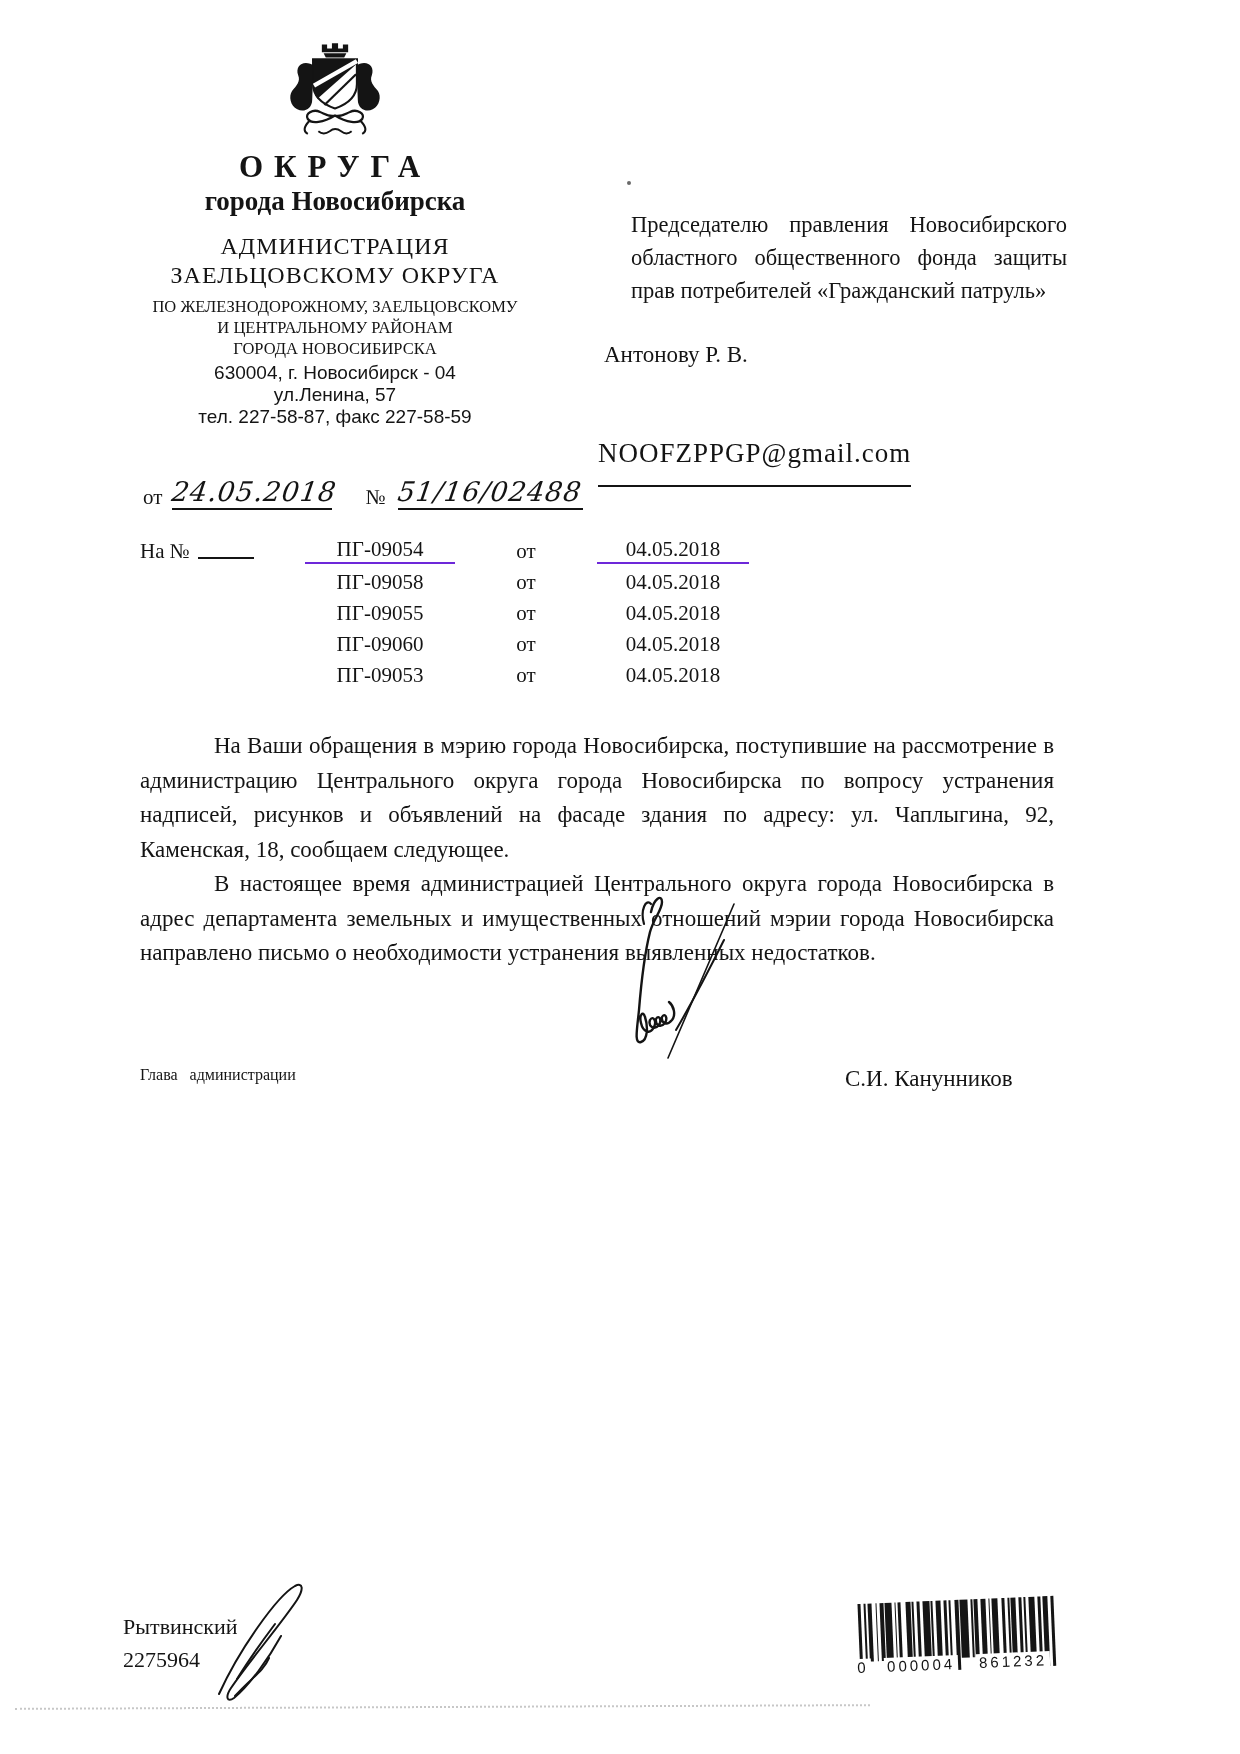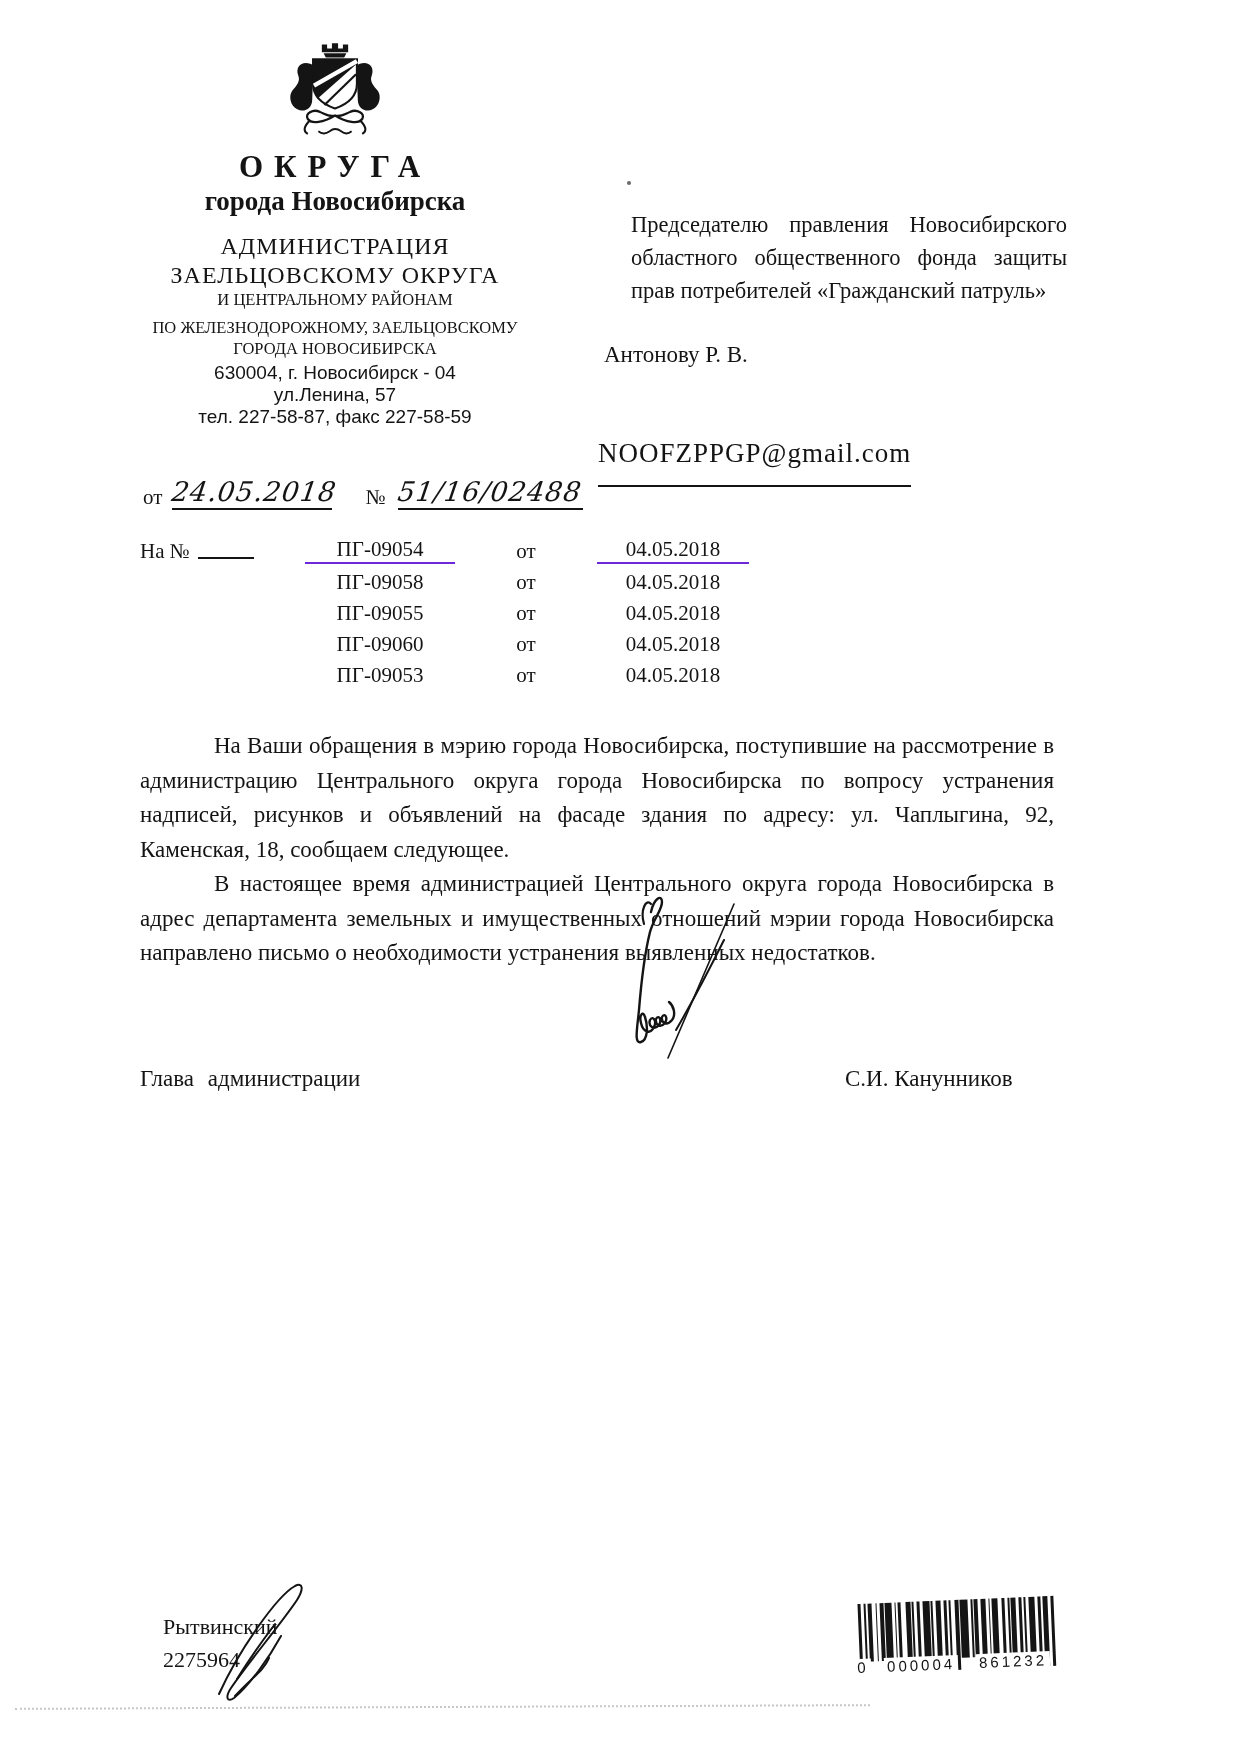--- a/index.html
+++ b/index.html
@@ -95,8 +95,8 @@
     <div class="t-city">города Новосибирска</div>
     <div class="t-admin">АДМИНИСТРАЦИЯ</div>
     <div class="t-okrug">ЗАЕЛЬЦОВСКОМУ ОКРУГА</div>
+    <div class="t-district t-district-first">ПО ЖЕЛЕЗНОДОРОЖНОМУ, ЗАЕЛЬЦОВСКОМУ</div>
     <div class="t-district">И ЦЕНТРАЛЬНОМУ РАЙОНАМ</div>
-    <div class="t-district t-district-first">ПО ЖЕЛЕЗНОДОРОЖНОМУ, ЗАЕЛЬЦОВСКОМУ</div>
     <div class="t-district">ГОРОДА НОВОСИБИРСКА</div>
     <div class="t-addr t-addr-first">630004, г. Новосибирск - 04</div>
     <div class="t-addr">ул.Ленина, 57</div>

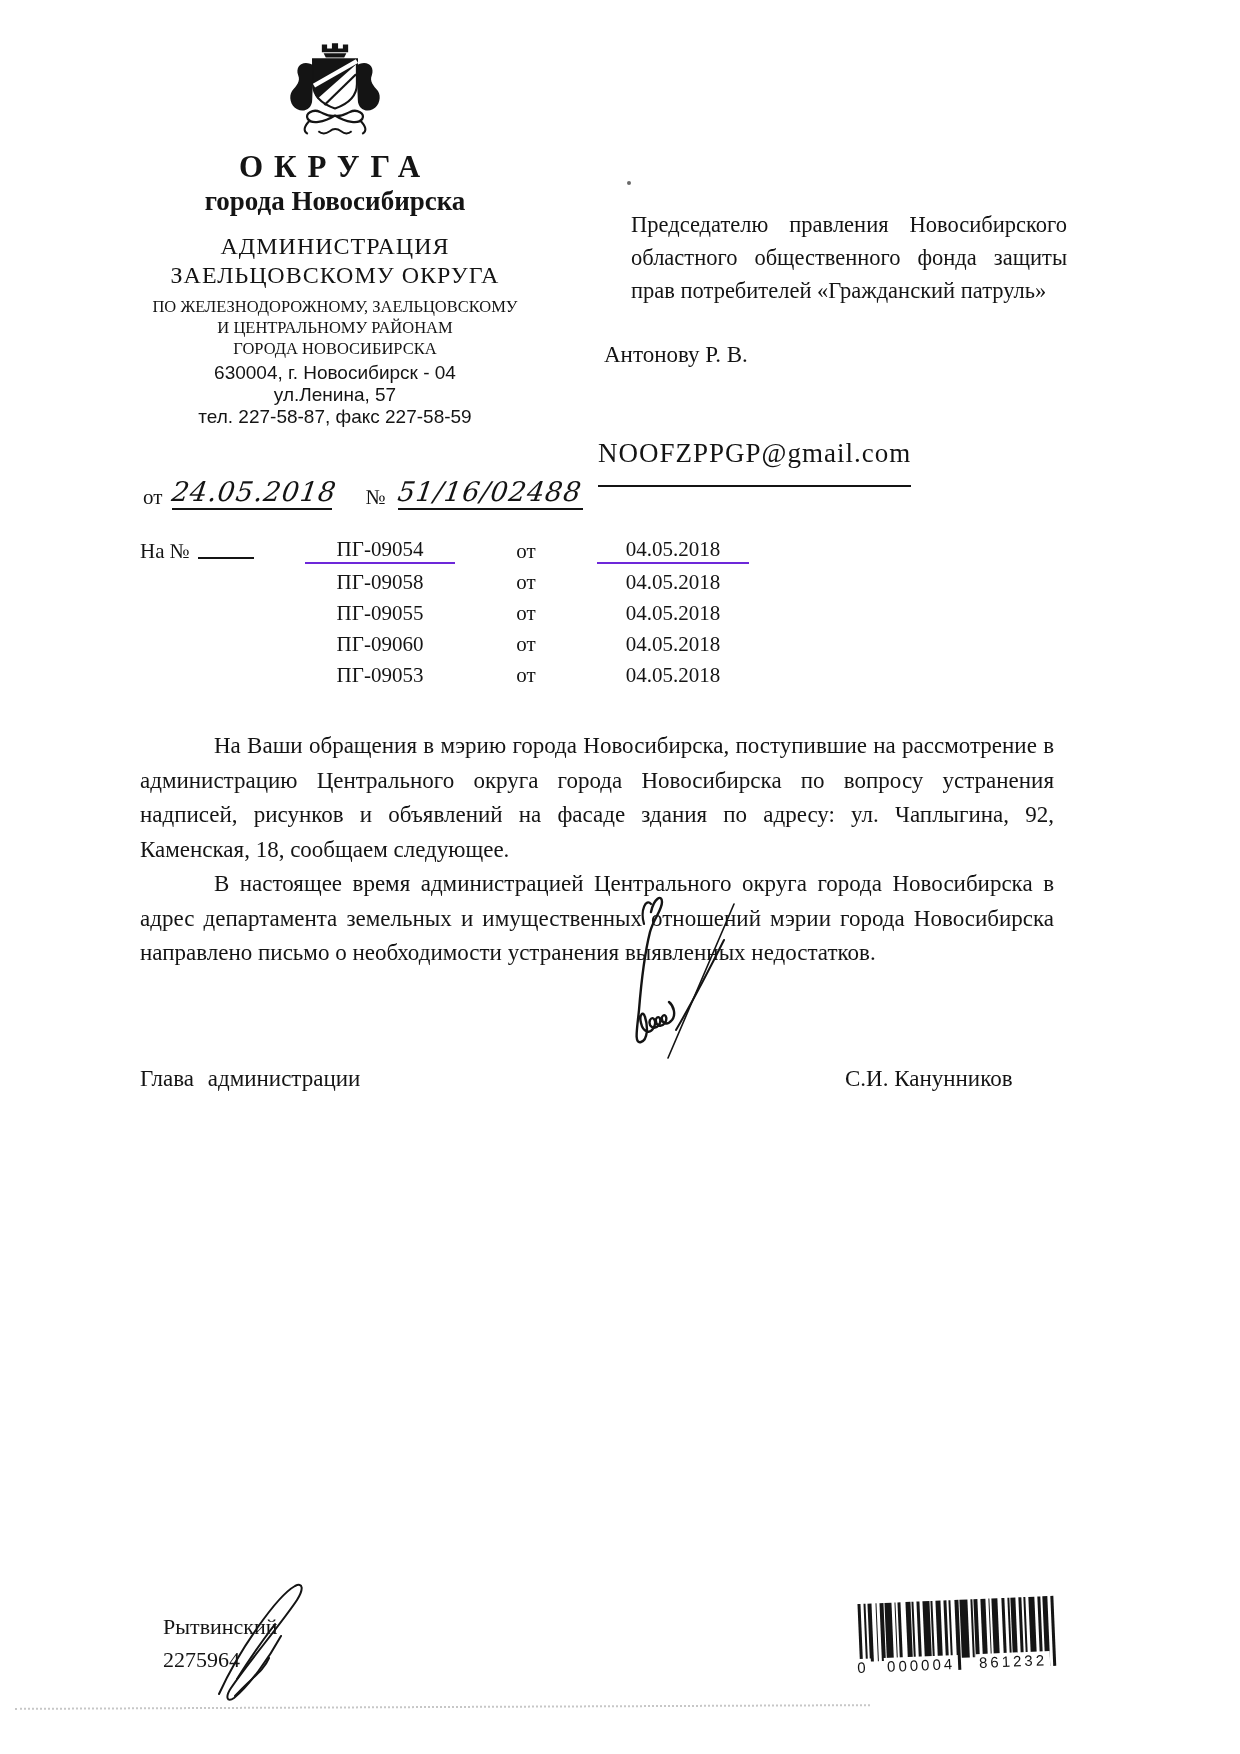--- a/index.html
+++ b/index.html
@@ -51,7 +51,7 @@
   .letter-body p{margin:0;text-indent:74px;}
 
   
-  .sig-position{position:absolute;left:140px;top:1066px;font-size:23px;word-spacing:8px;}
+  .sig-position{position:absolute;left:140px;top:1066px;font-size:16px;word-spacing:8px;}
   .sig-name{position:absolute;left:845px;top:1066px;font-size:23px;}
   .sig-svg{position:absolute;left:548px;top:890px;}
 

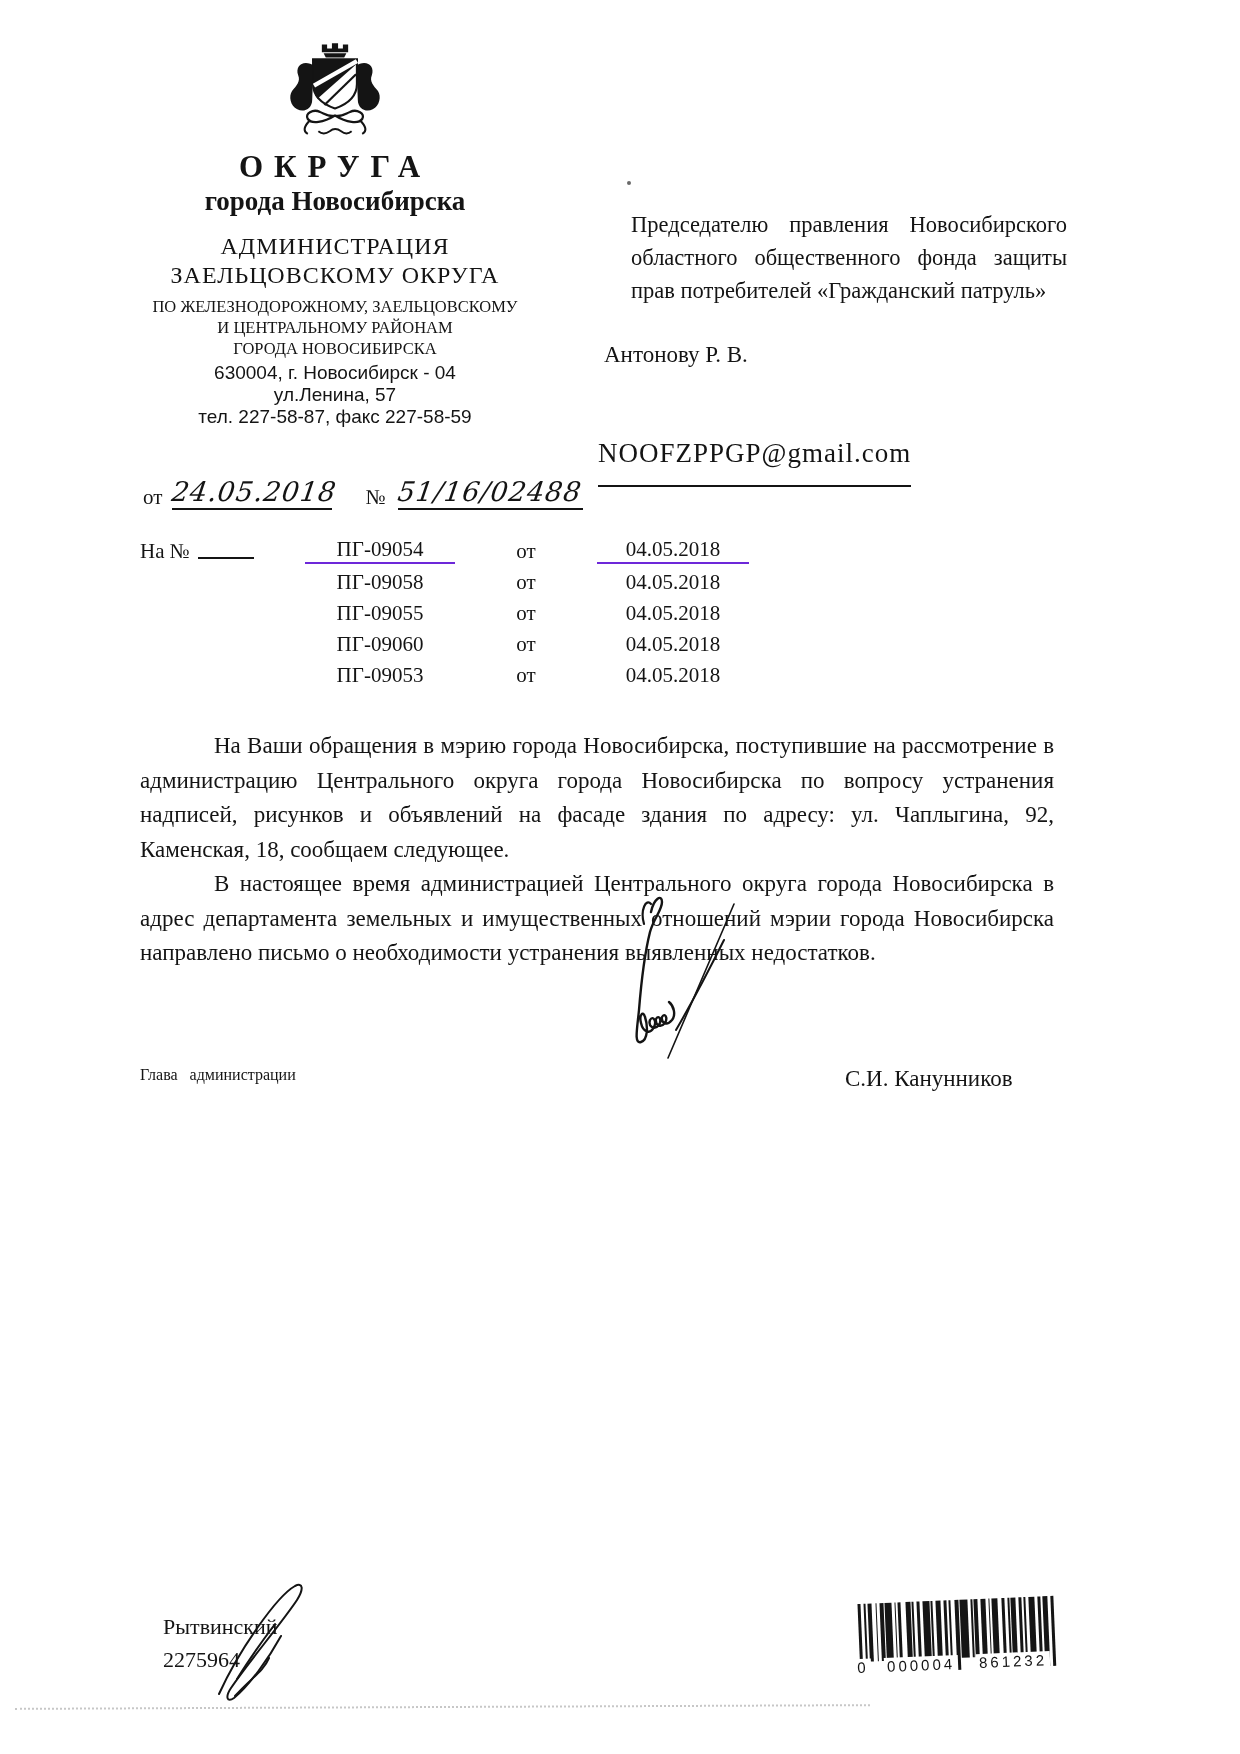--- a/index.html
+++ b/index.html
@@ -56,7 +56,7 @@
   .sig-svg{position:absolute;left:548px;top:890px;}
 
   
-  .executor{position:absolute;left:123px;top:1610px;font-size:22px;line-height:33px;margin-left:40px;}
+  .executor{position:absolute;left:123px;top:1610px;font-size:22px;line-height:33px;}
   .paraph-svg{position:absolute;left:205px;top:1576px;}
   .barcode{position:absolute;left:860px;top:1604px;width:215px;height:60px;transform:rotate(-2.4deg);transform-origin:left bottom;}
   .bars{position:relative;display:flex;align-items:flex-start;height:58px;overflow:visible;}

